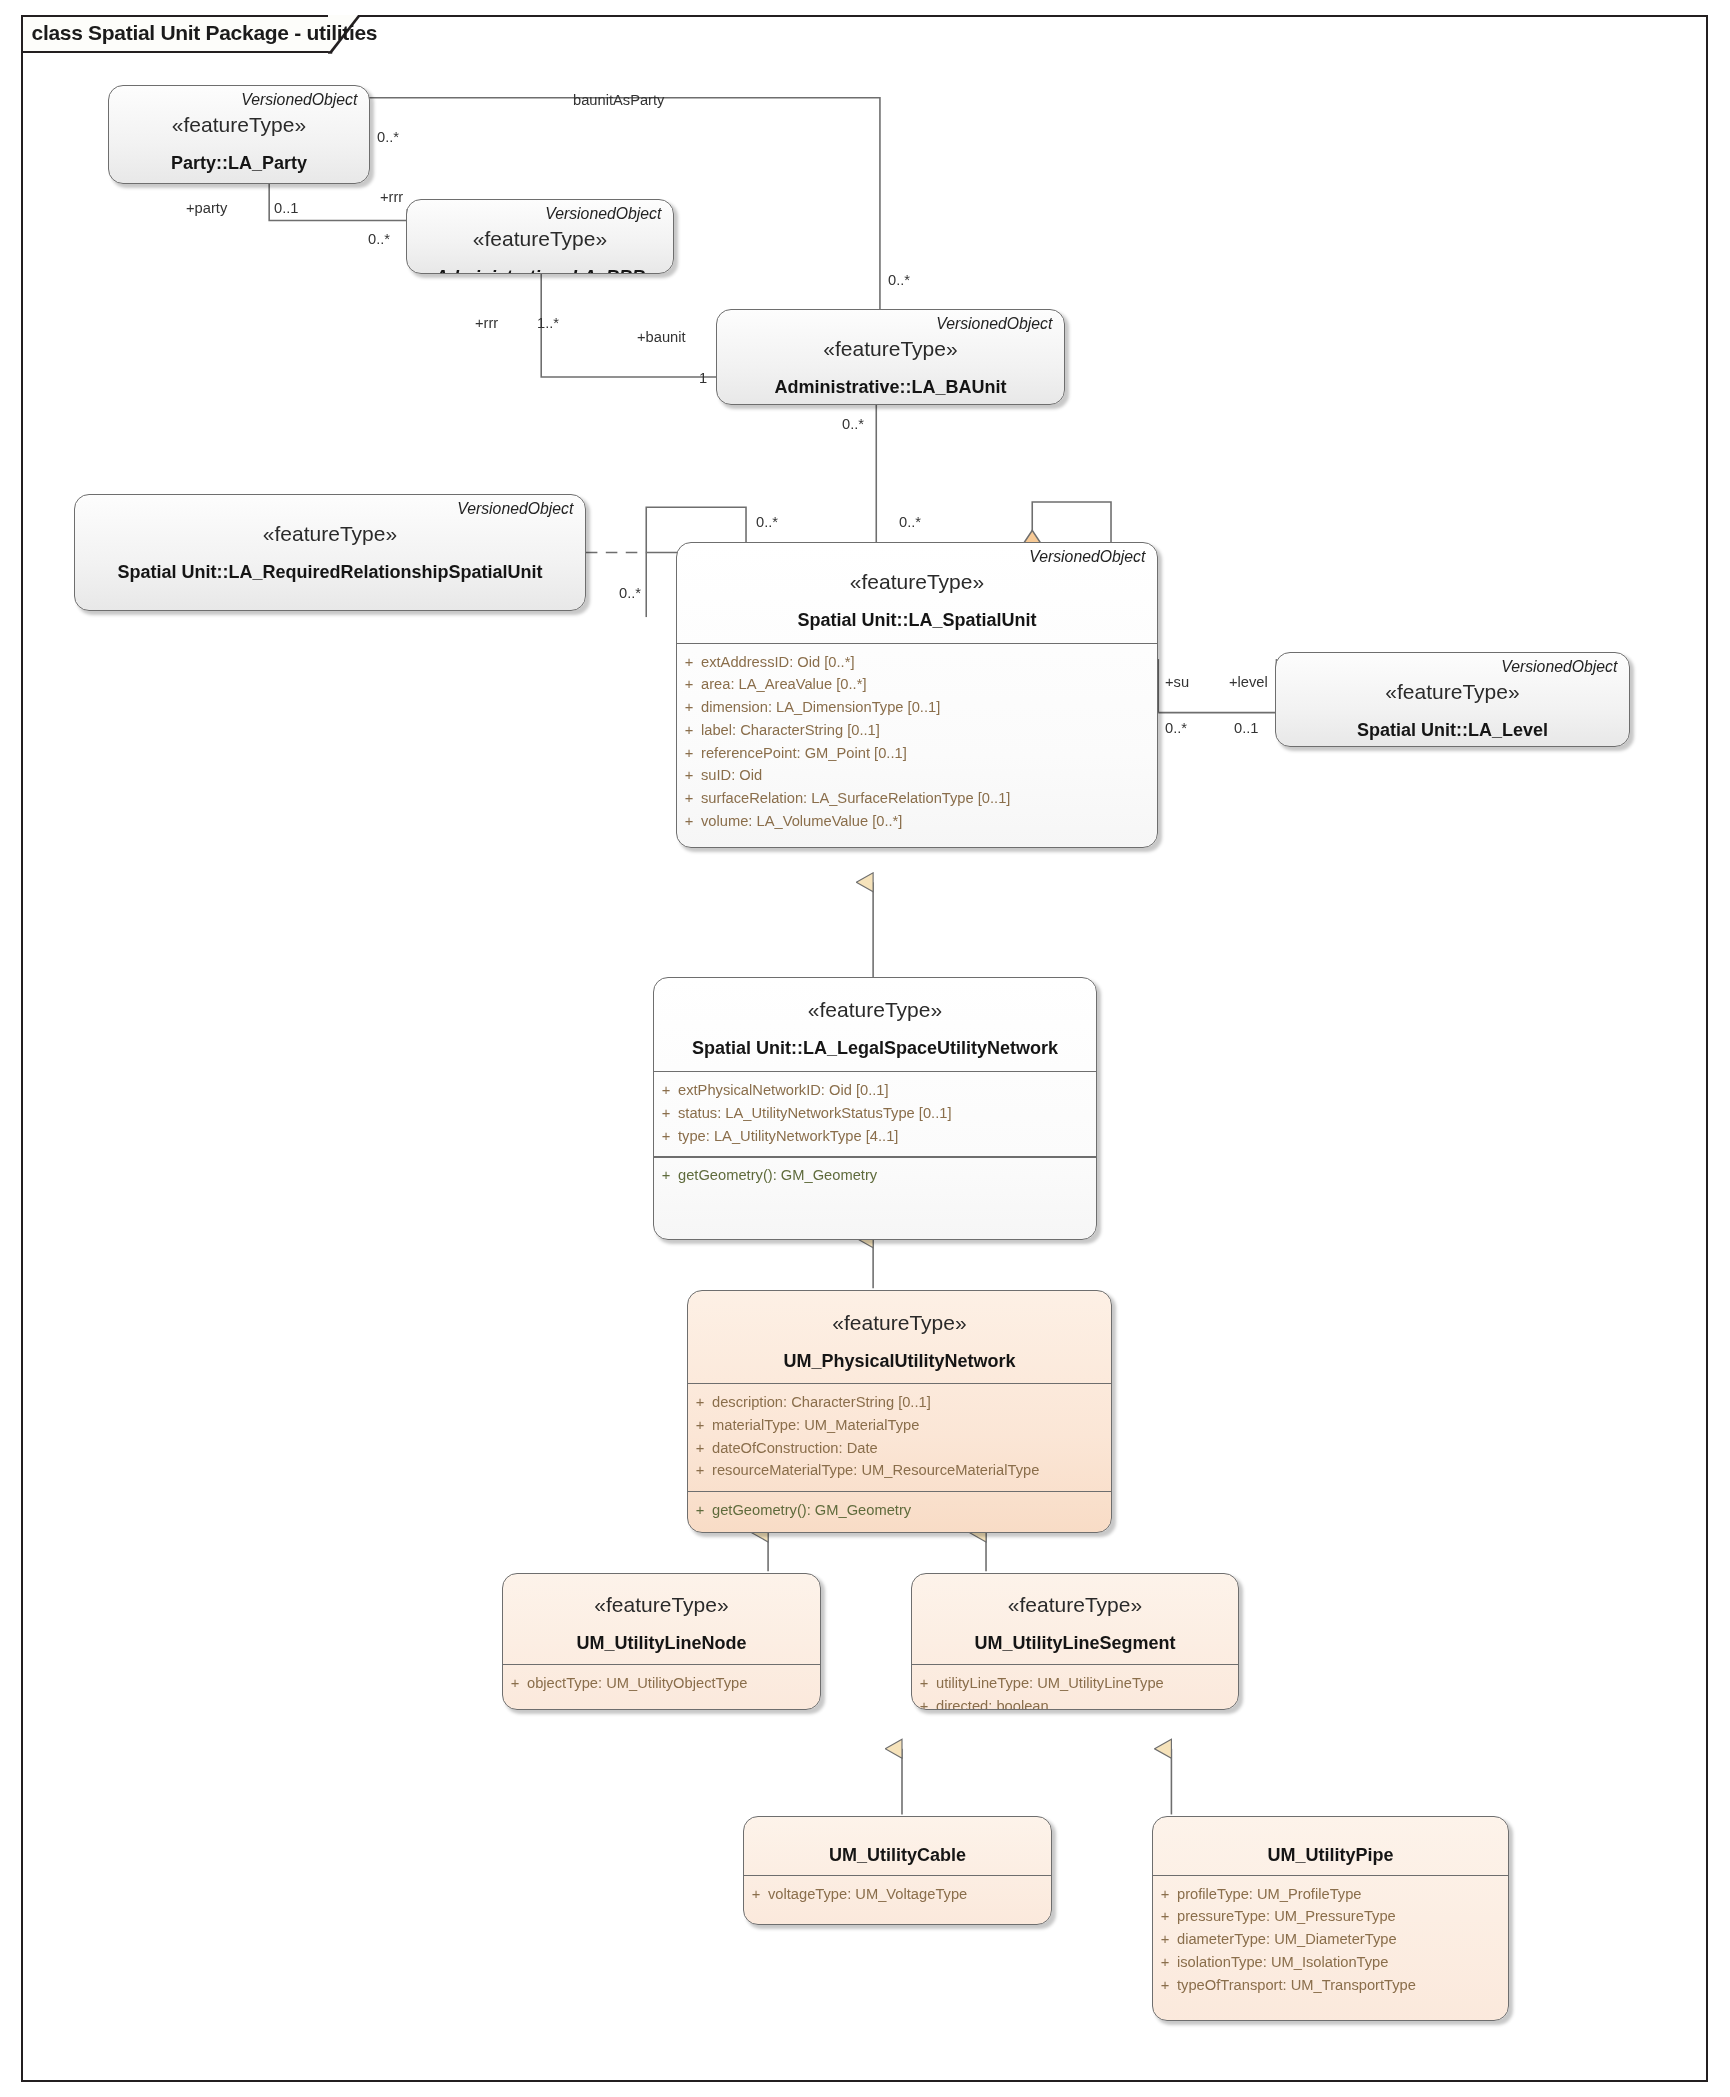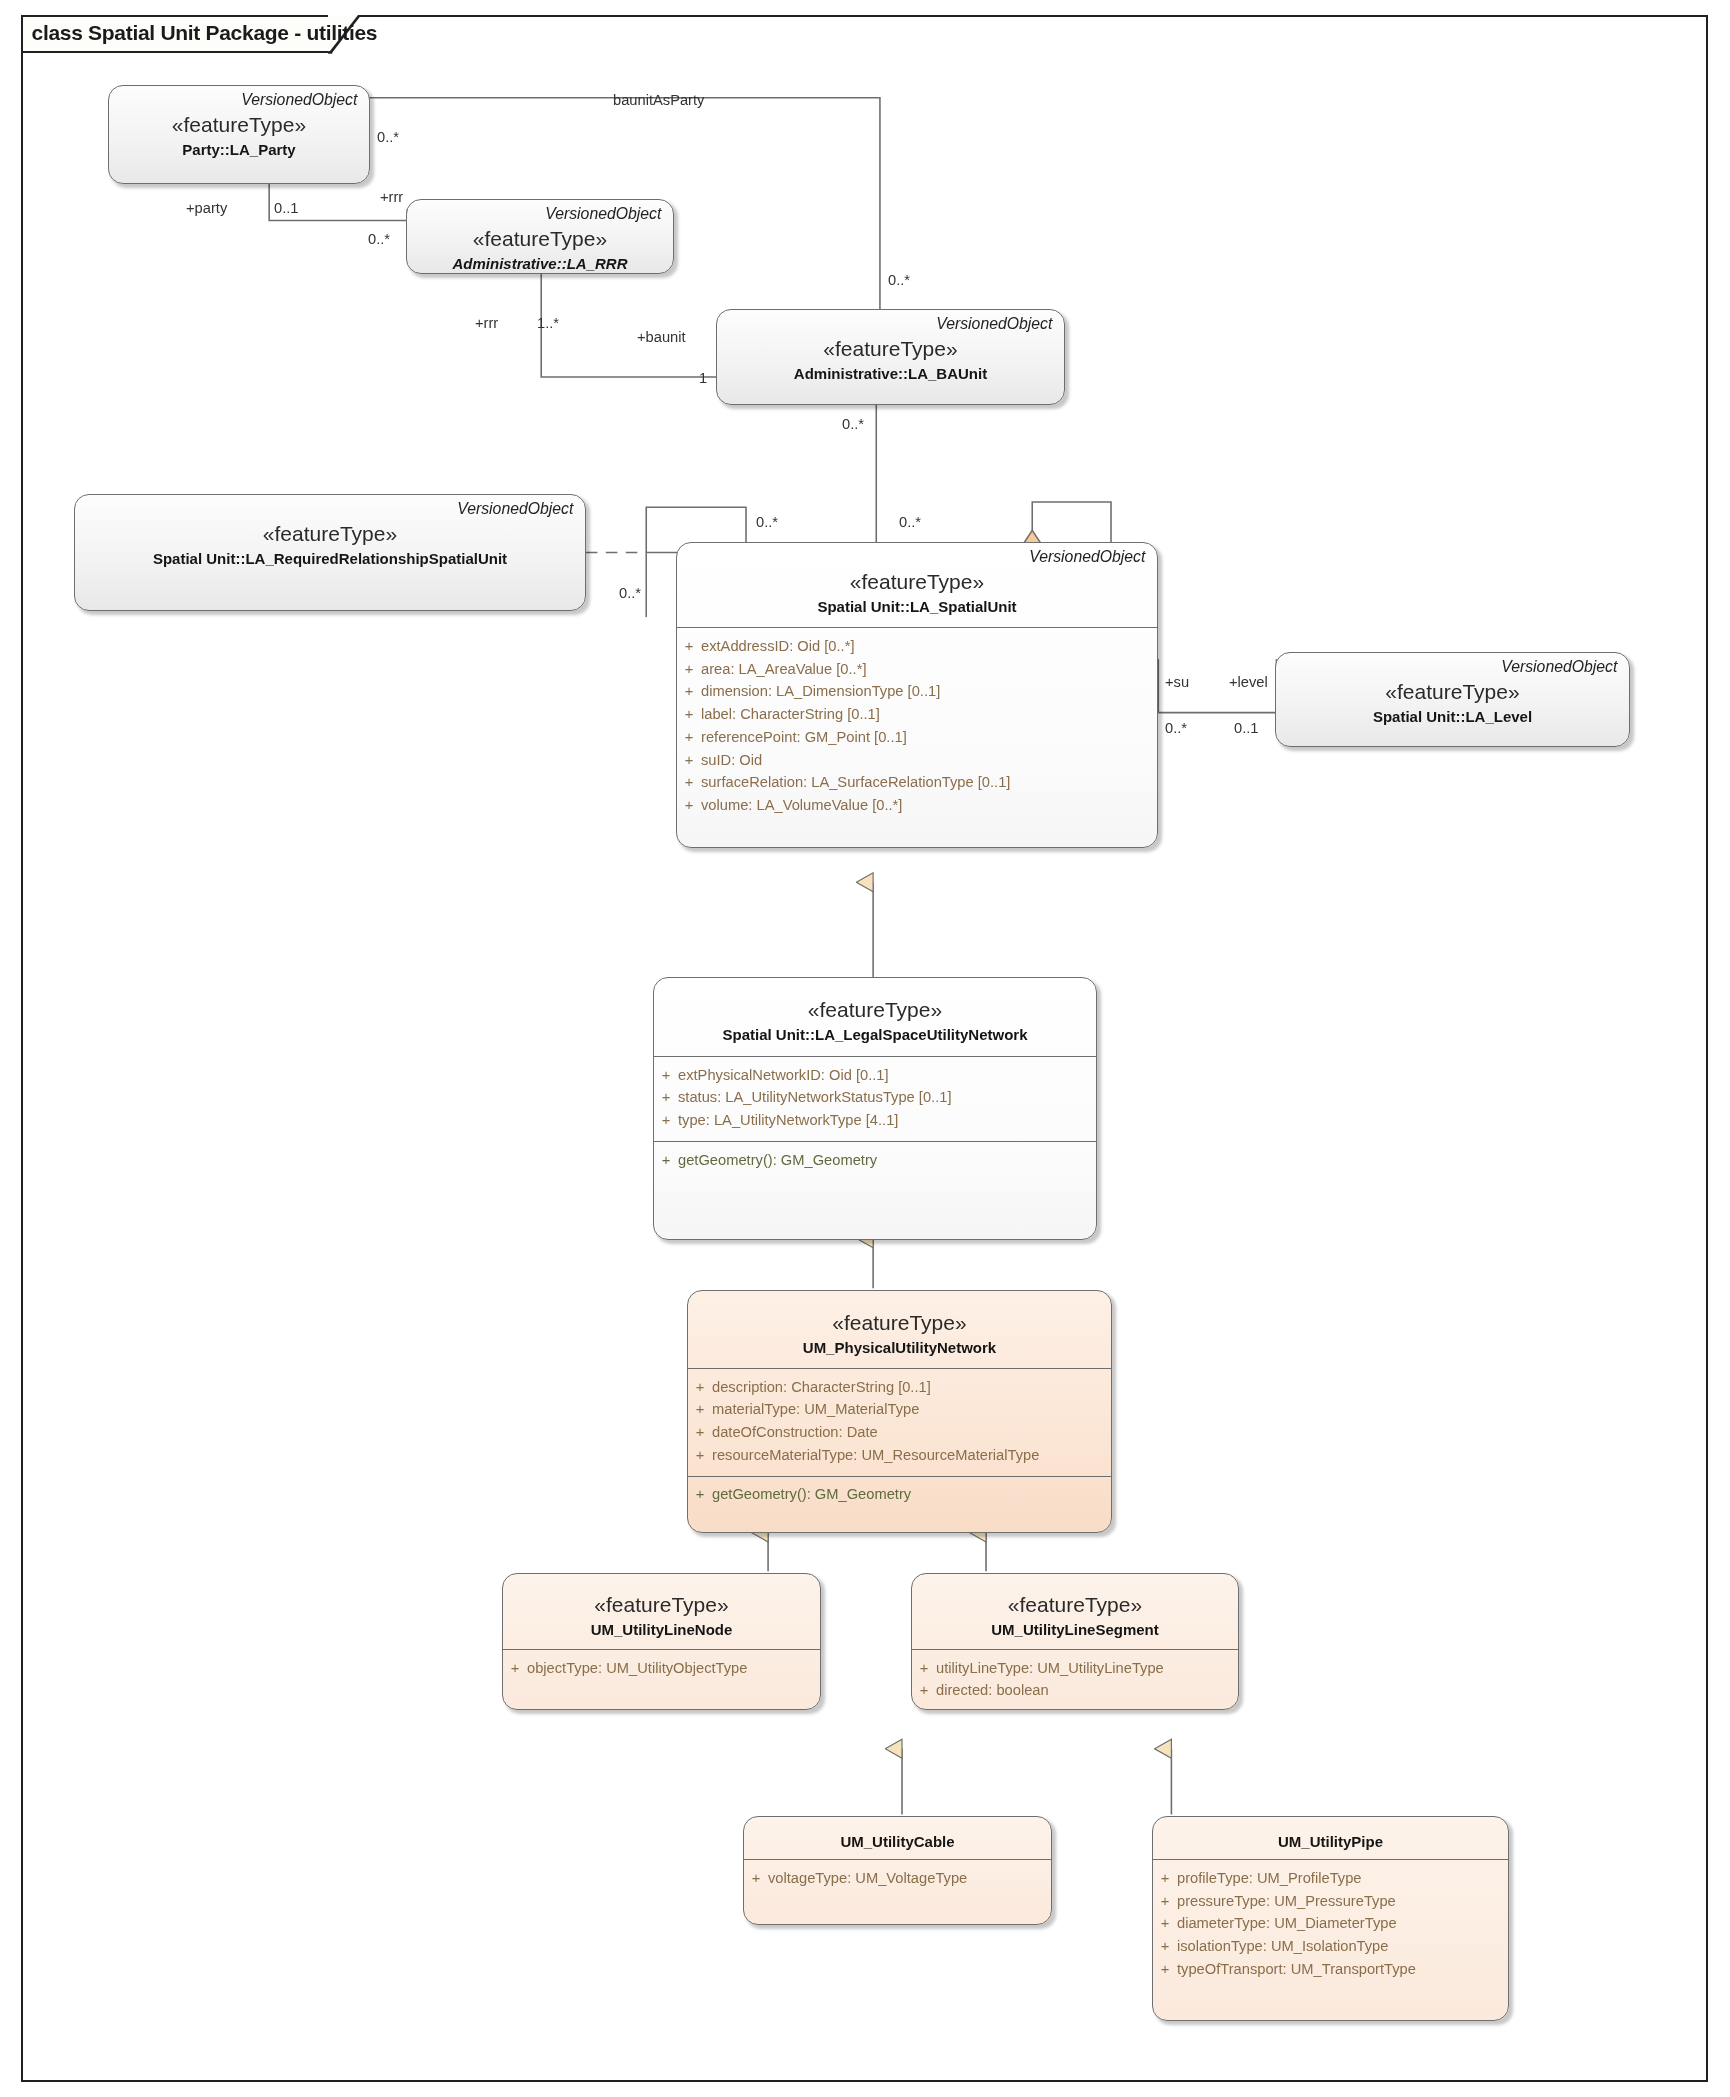--- a/index.html
+++ b/index.html
@@ -136,7 +136,7 @@
     </g>
   </svg>
 
-  <div class="lbl" style="left:573px;top:92px;margin-left:40px;">baunitAsParty</div>
+  <div class="lbl" style="left:573px;top:92px;">baunitAsParty</div>
   <div class="lbl" style="left:377px;top:129px;">0..*</div>
   <div class="lbl" style="left:186px;top:200px;">+party</div>
   <div class="lbl" style="left:274px;top:200px;">0..1</div>

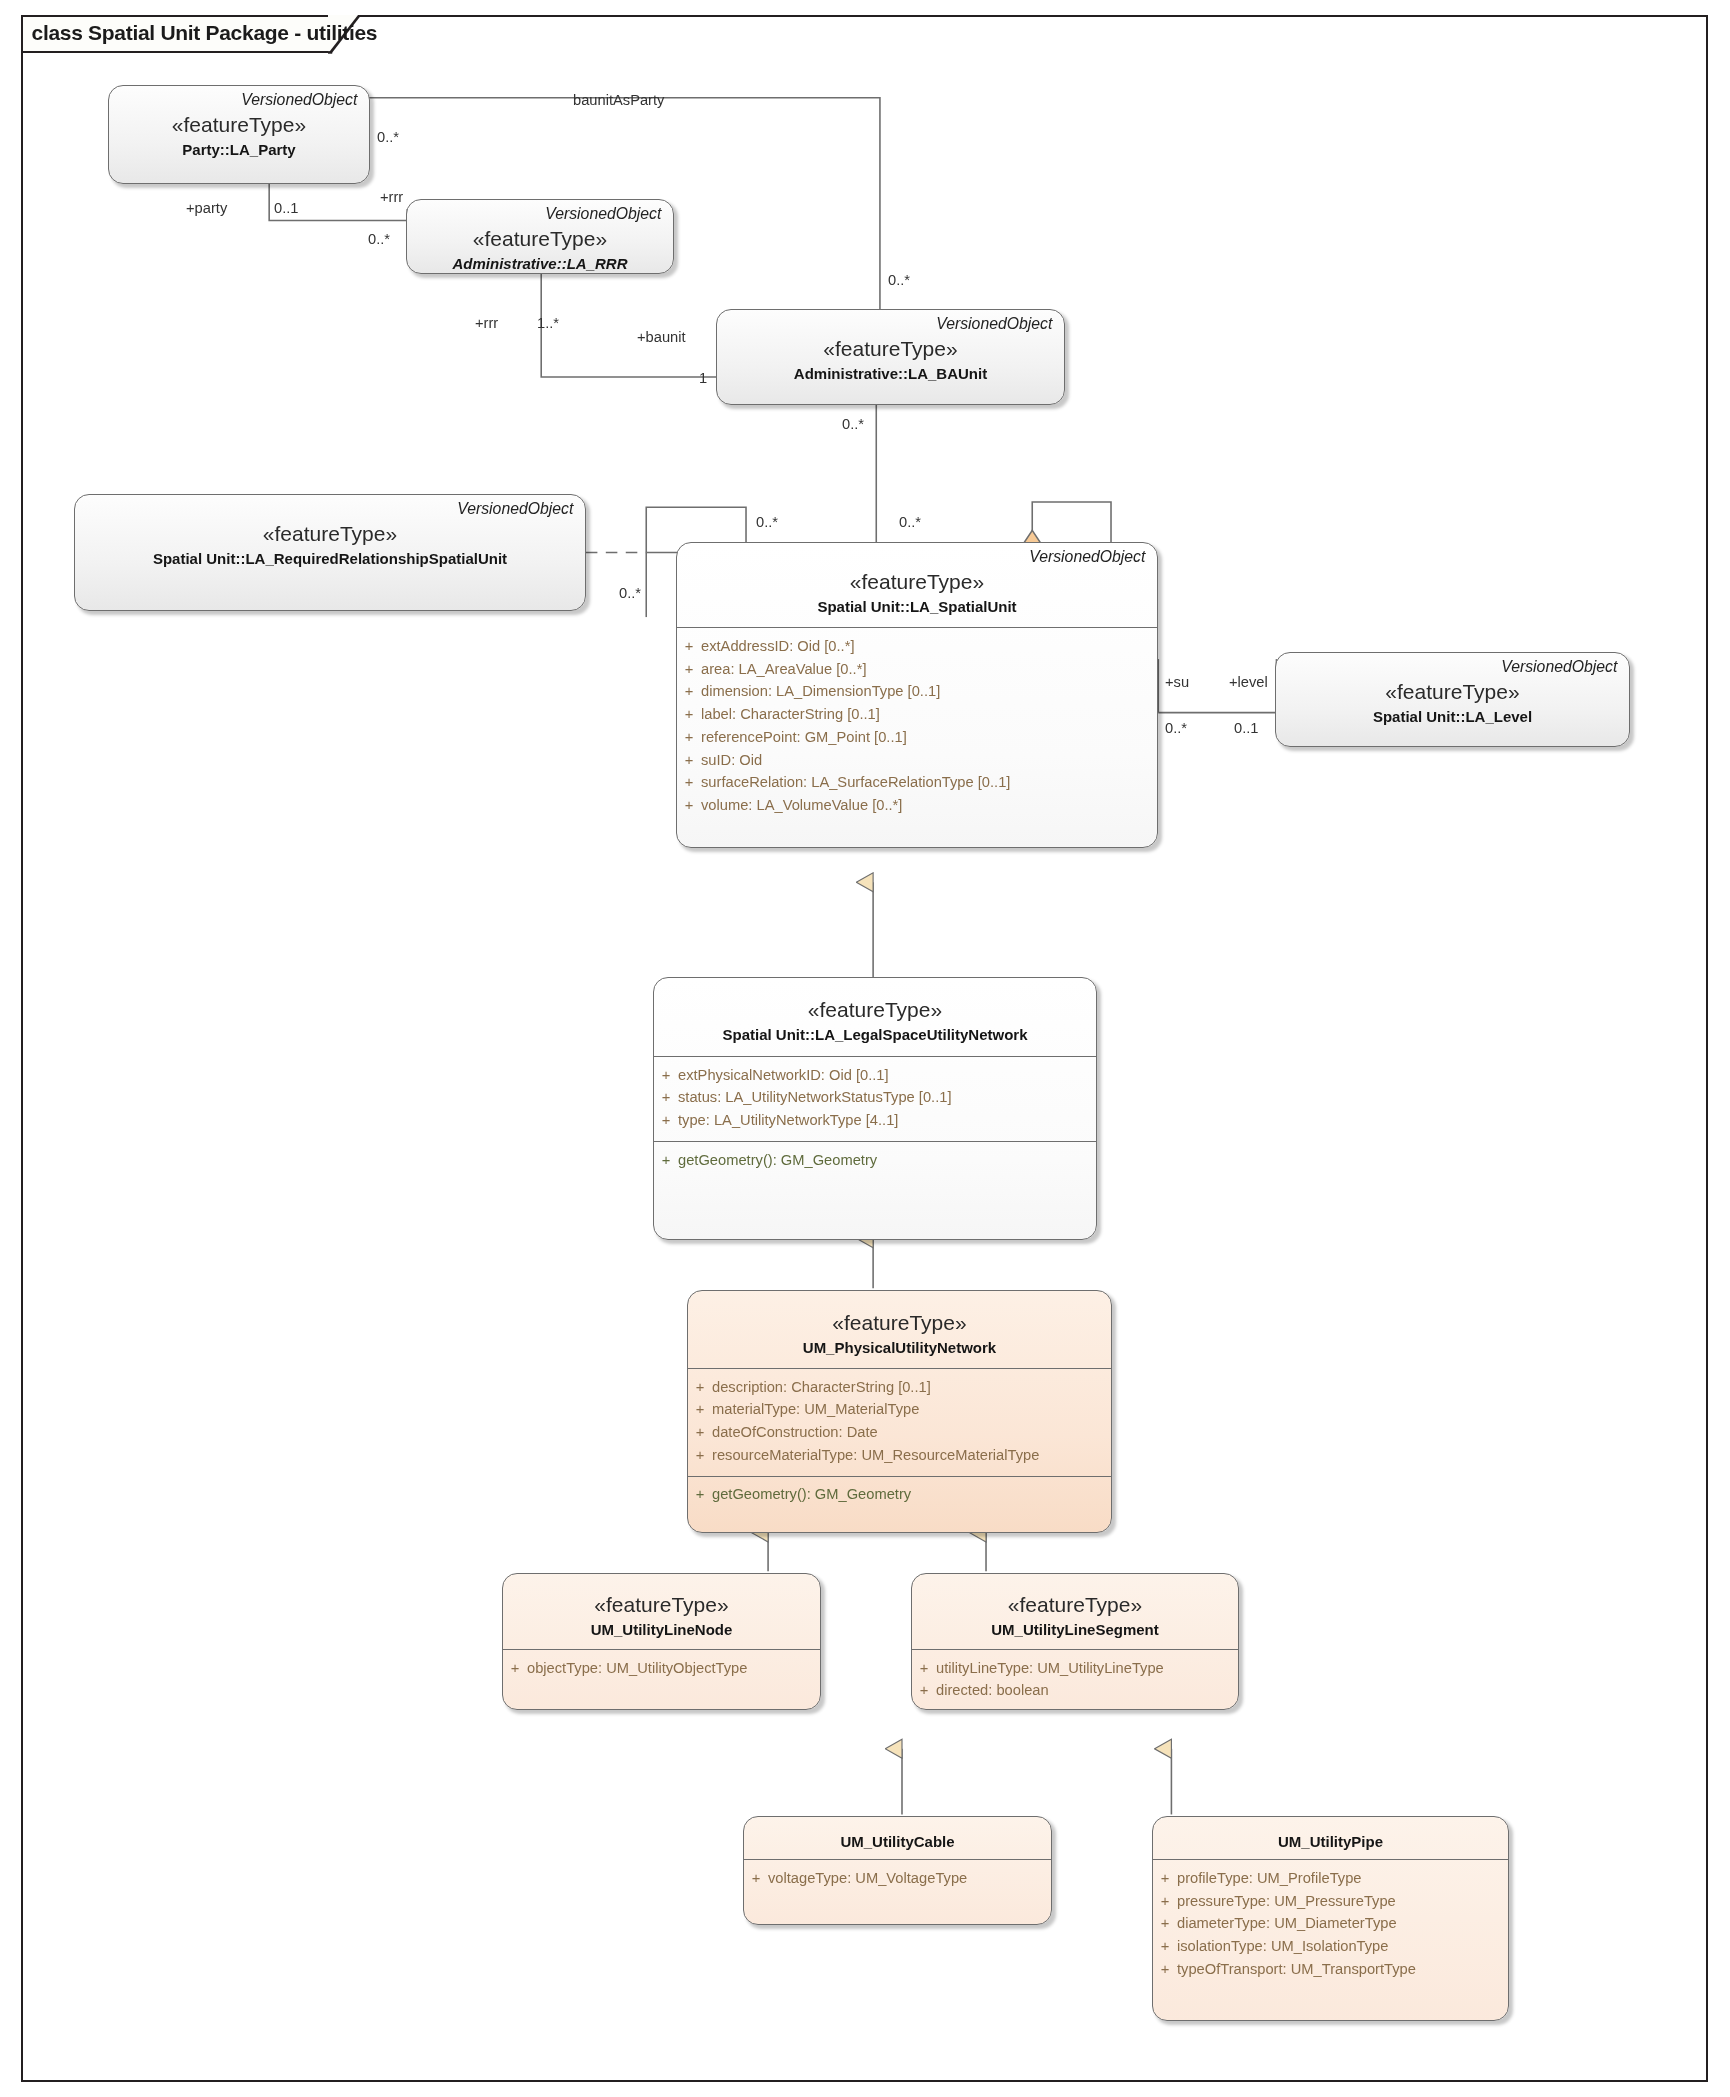--- a/index.html
+++ b/index.html
@@ -54,8 +54,8 @@
   }
   .stereo.nover{margin-top:7.4px;}
   .cname{
-    text-align:center;font-size:15px;font-weight:bold;color:#151515;
-    margin-top:4px;line-height:1.2;
+    text-align:center;font-size:18px;font-weight:bold;color:#151515;
+    margin-top:16px;line-height:1.2;
   }
   .cname.ital{font-style:italic;}
 

